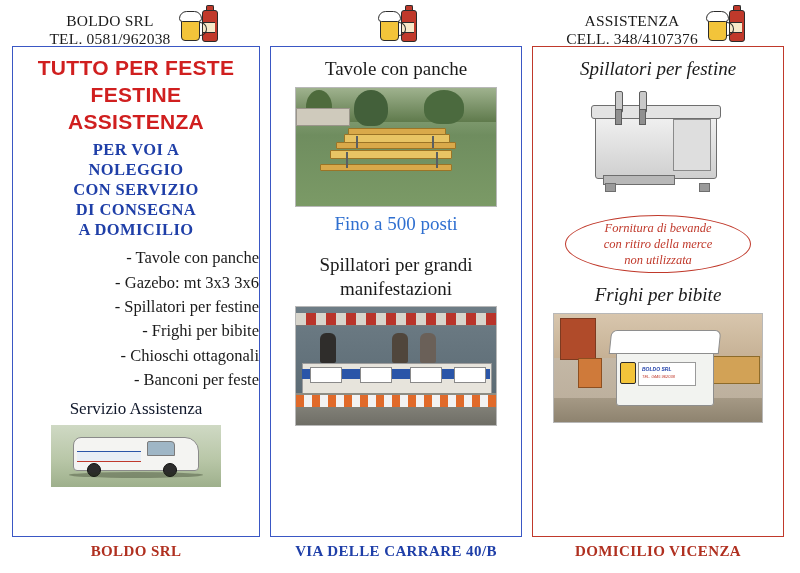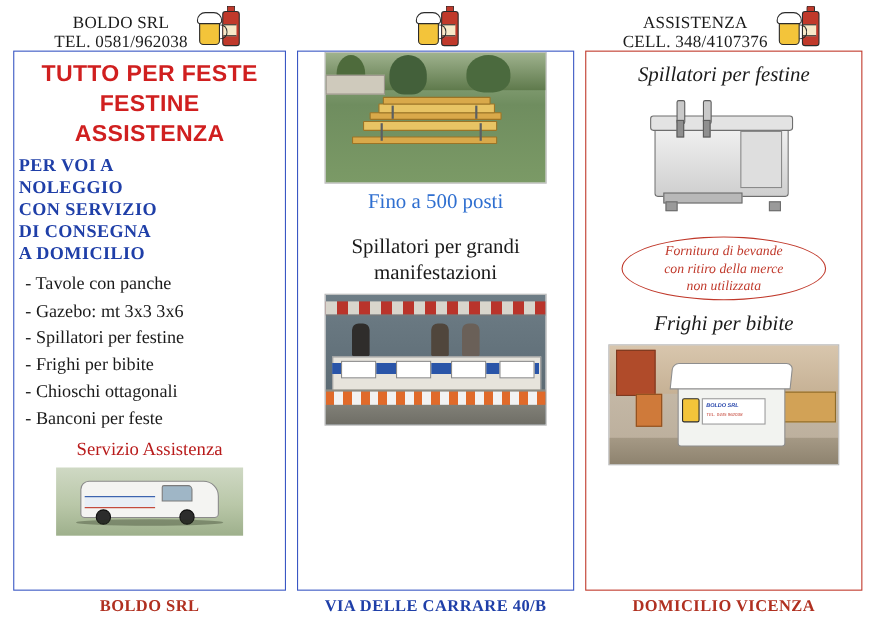--- a/index.html
+++ b/index.html
@@ -321,6 +321,7 @@
     </div>
 
     <div class="panel">
+      <div class="cap">Tavole con panche</div>
       <div class="photo ph-tables">
         <span class="treeline"></span>
         <span class="tree t1"></span>

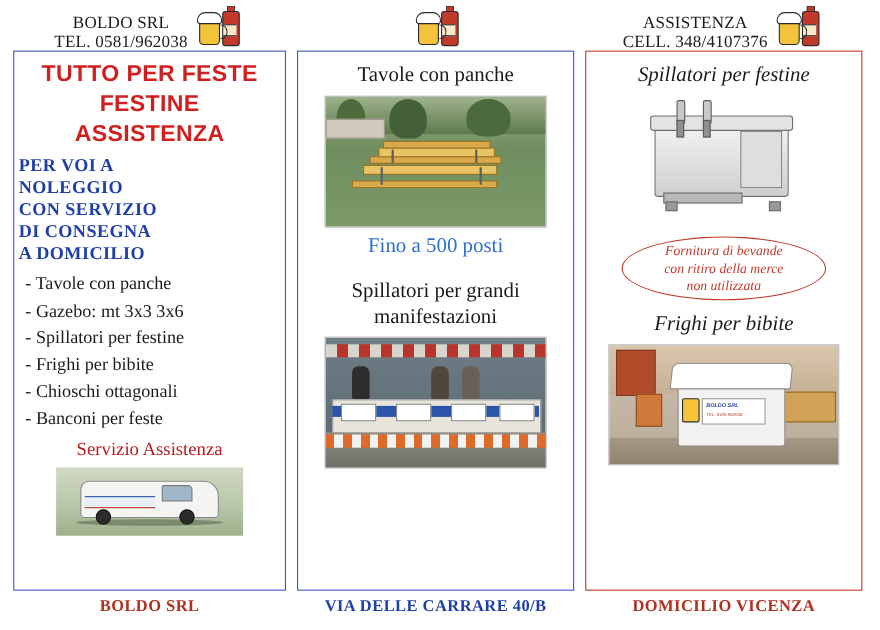--- a/index.html
+++ b/index.html
@@ -110,6 +110,7 @@
     letter-spacing:.3px;
   }
   .sub{
+    text-align:center;
     color:#1f3fa8;
     font-weight:bold;
     font-size:16.5px;

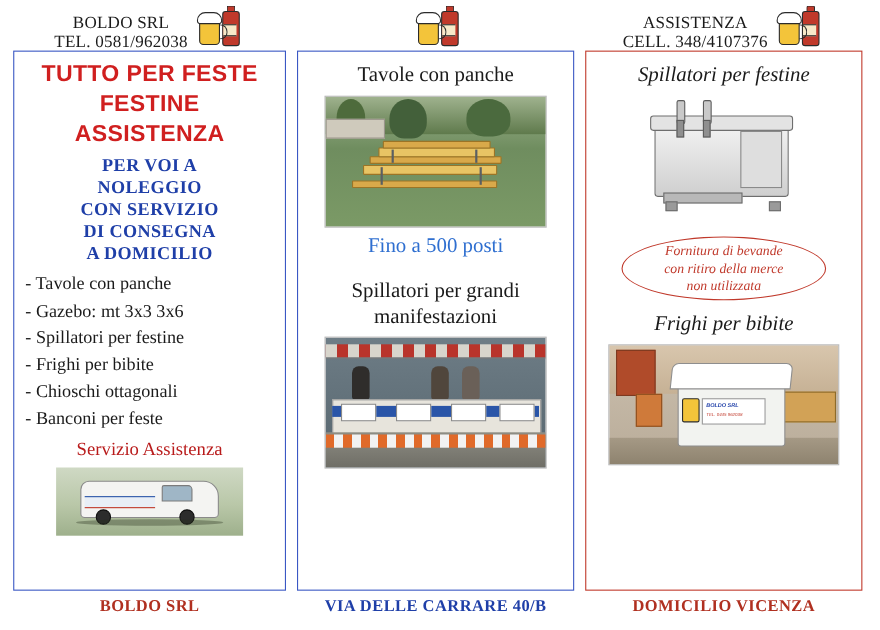--- a/index.html
+++ b/index.html
@@ -123,6 +123,7 @@
     font-size:16.5px;
     line-height:1.48;
     color:#1a1a1a;
+    text-align:right;
   }
   .list div{white-space:nowrap;}
   .assist{

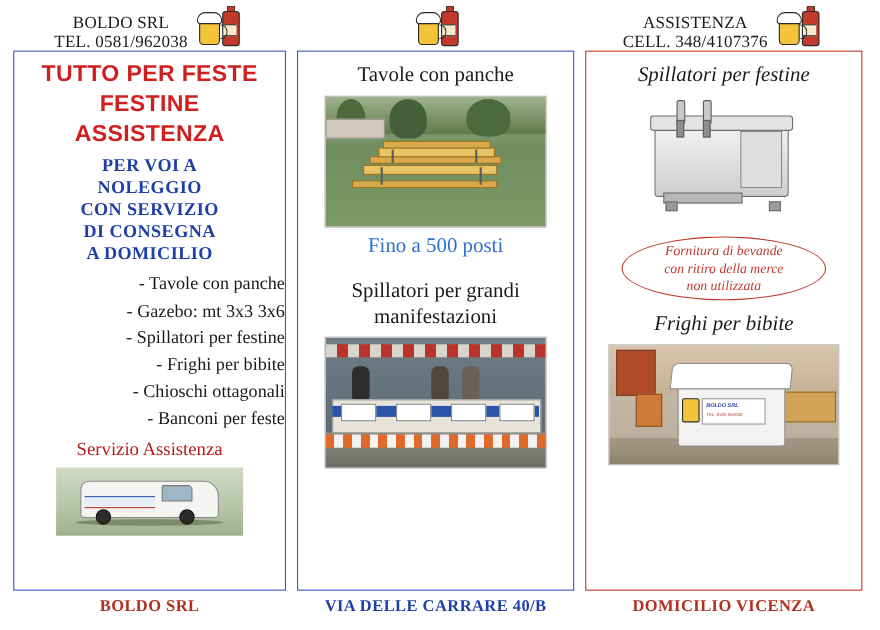--- a/index.html
+++ b/index.html
@@ -128,7 +128,7 @@
   .list div{white-space:nowrap;}
   .assist{
     text-align:center;
-    color:#b91c1c;
+    color:#0f172a;
     font-size:17px;
     padding-top:6px;
     font-style:normal;

